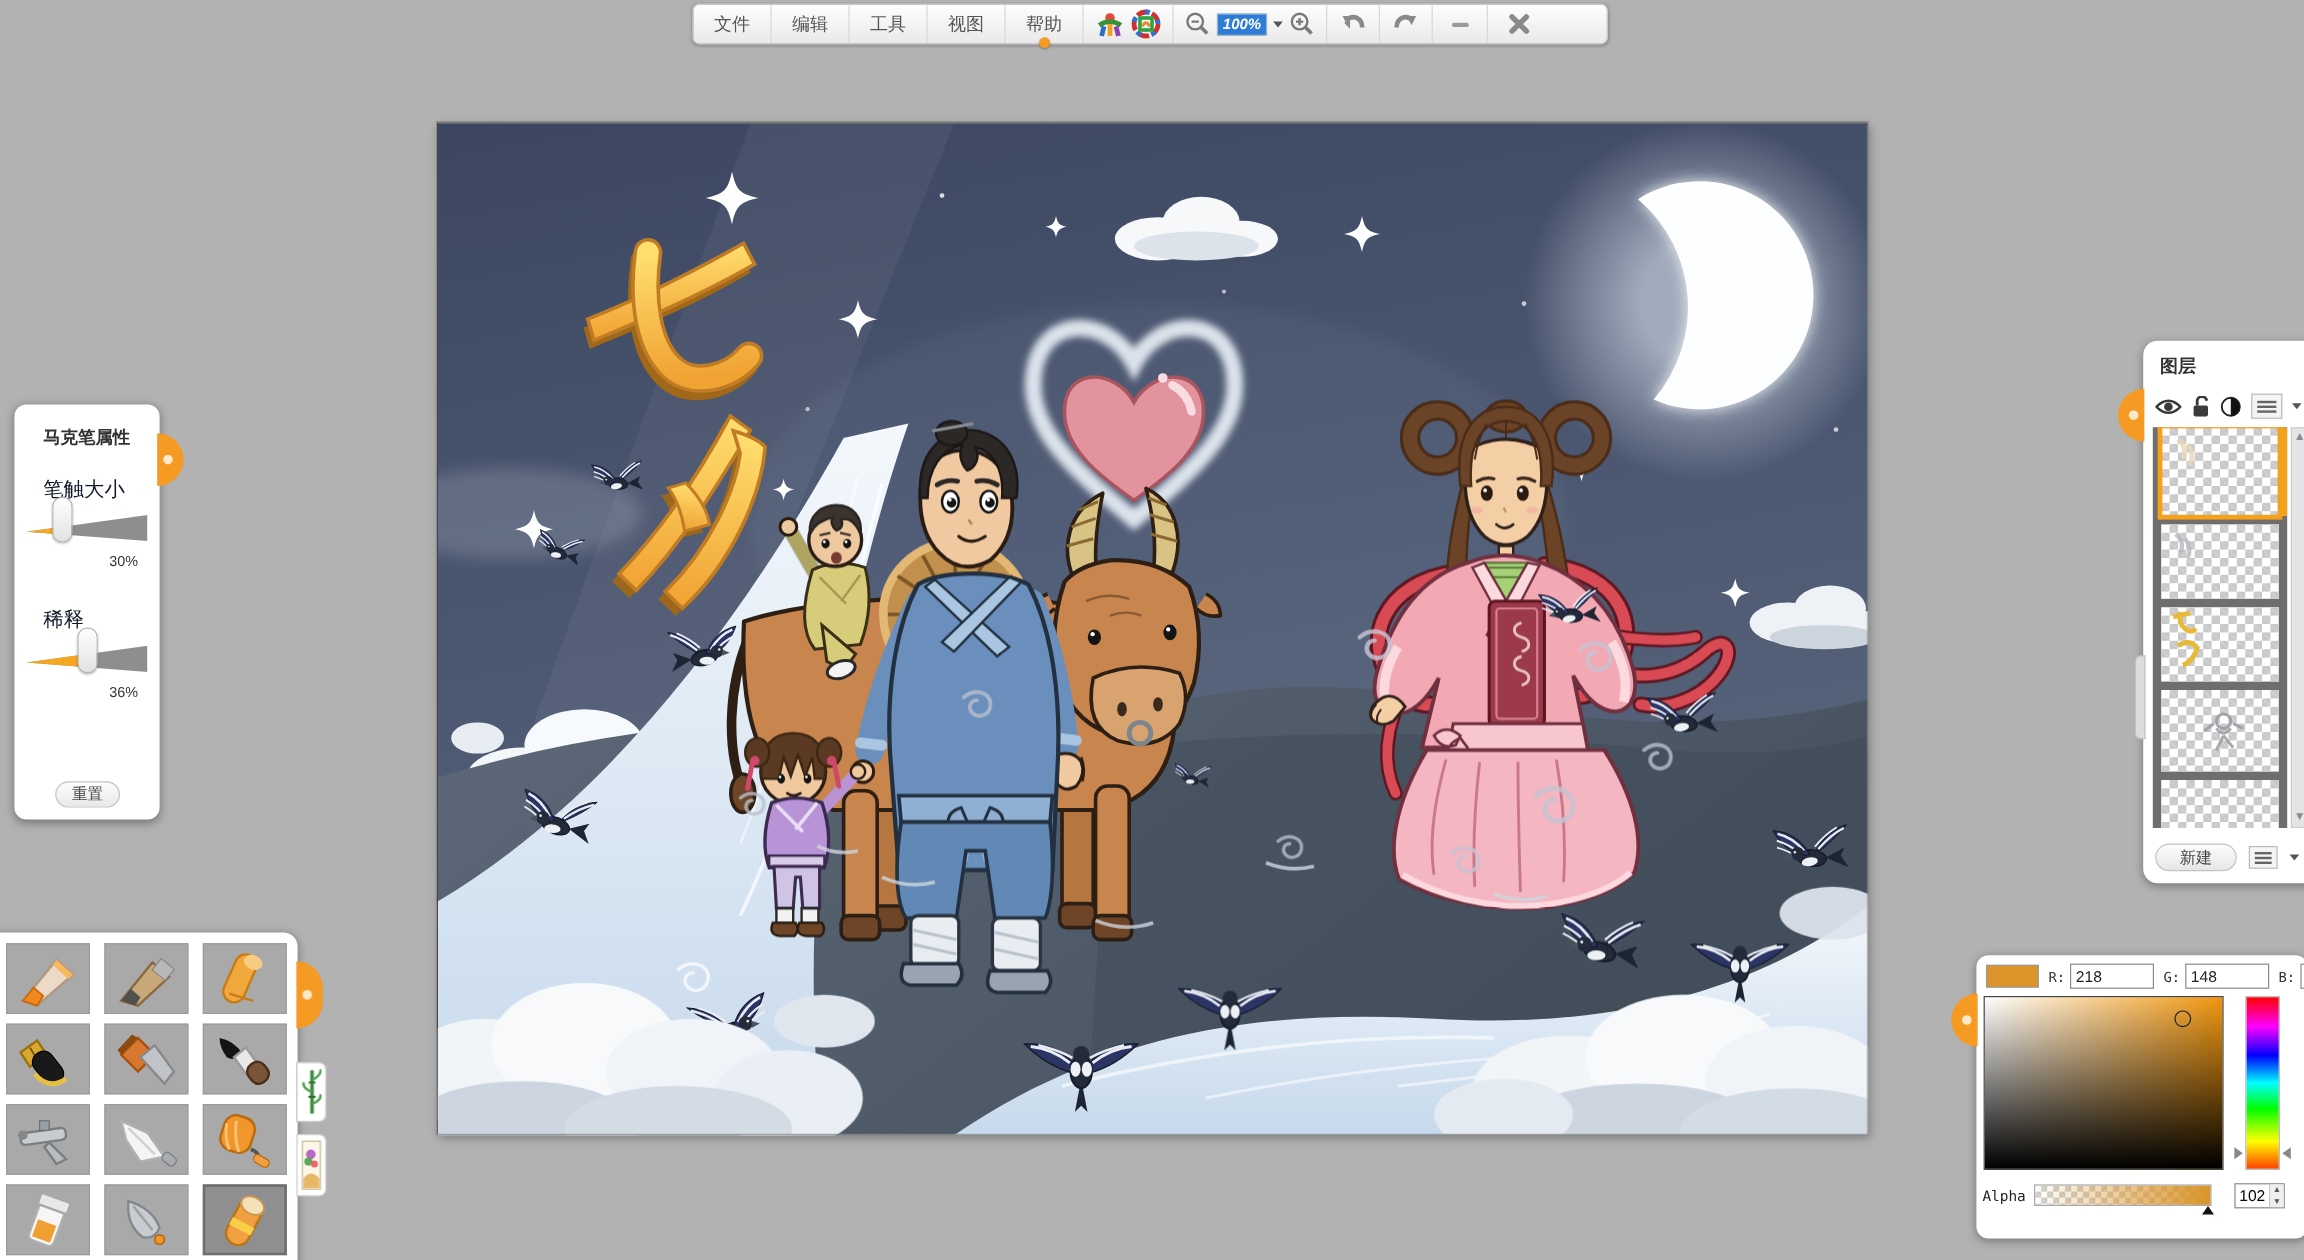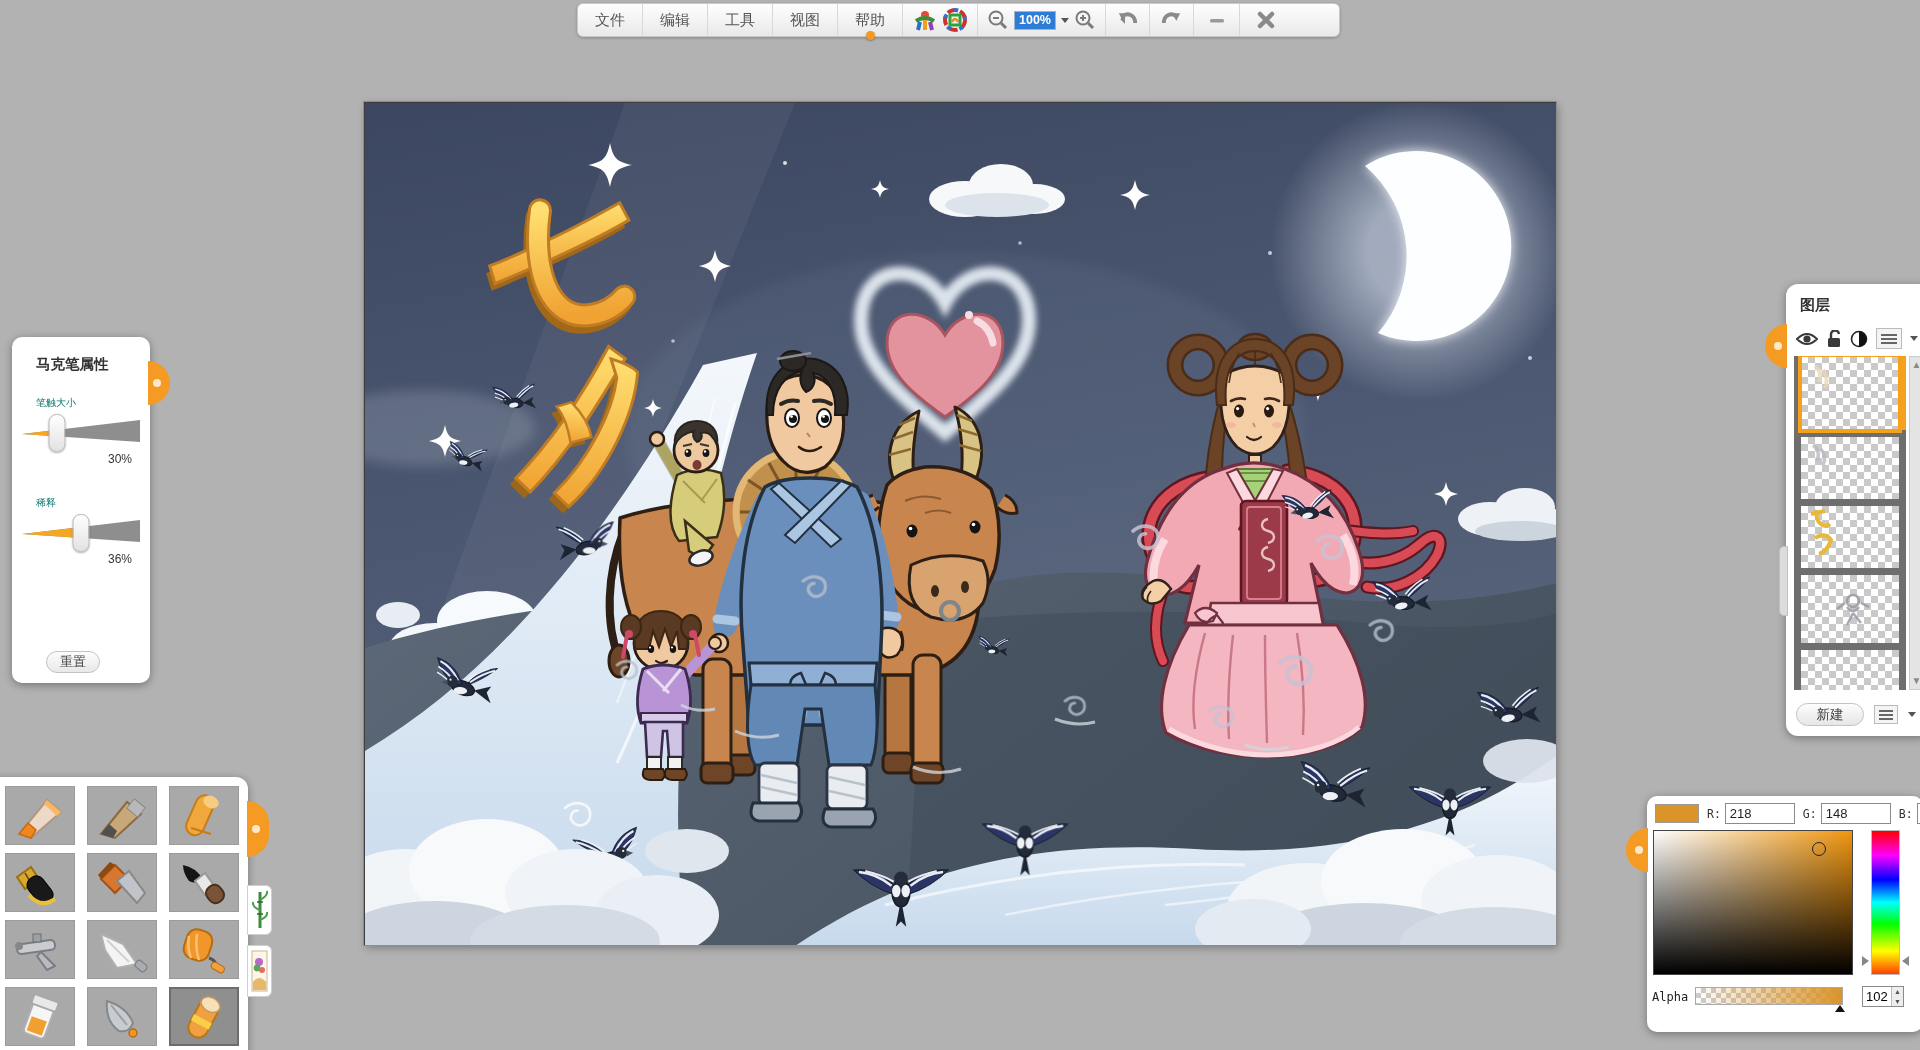--- a/index.html
+++ b/index.html
@@ -33,7 +33,7 @@
   #zoom-value { width:42px; height:19px; background:#fff; border:1px solid #9fb6c9;
     display:flex; }
   #zoom-value span { flex:1; background:#2e7cd6; color:#fff; font-weight:bold;
-    font-size:12.5px; text-align:center; line-height:17px; }
+    font-size:12.5px; text-align:center; line-height:17px;font-style:italic; }
   .caret-down { width:0; height:0; border-left:4px solid transparent;
     border-right:4px solid transparent; border-top:5px solid #555; }
   #toolbar-dot { position:absolute; left:866px; top:31px; width:9px; height:9px;

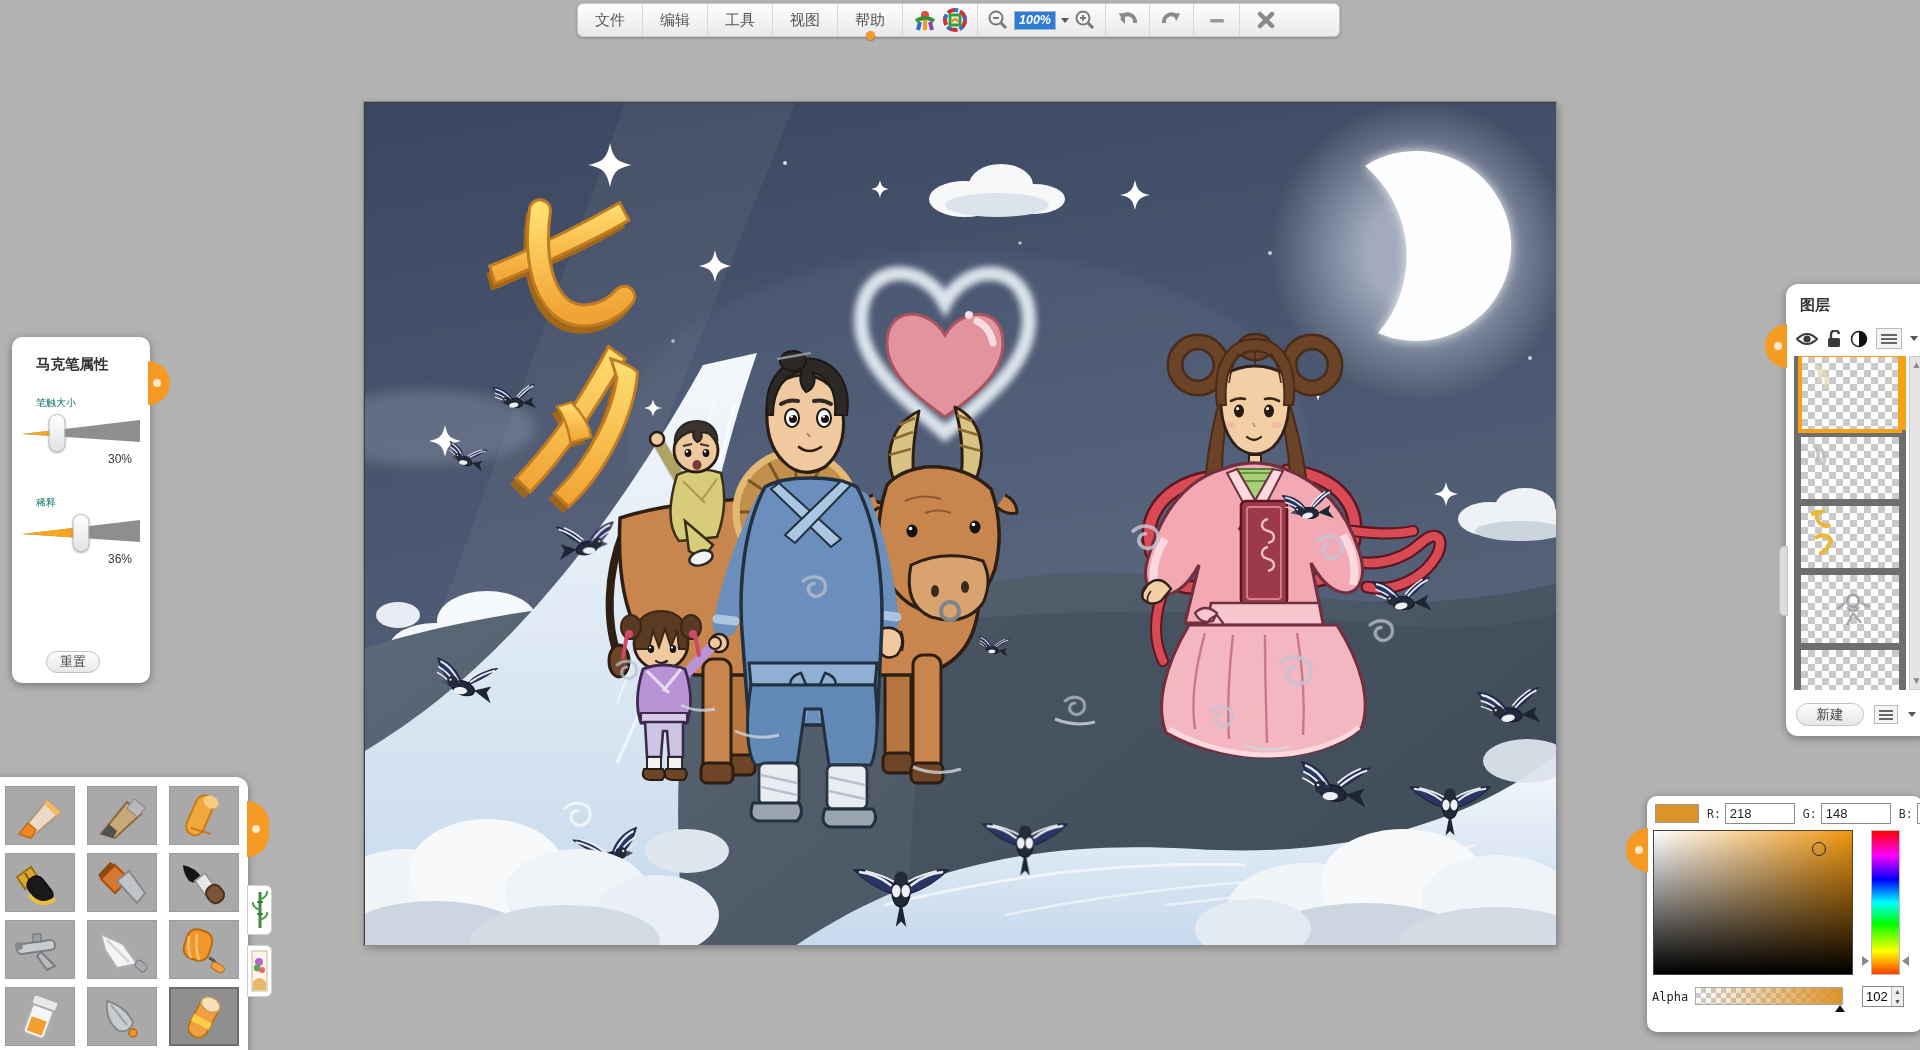--- a/index.html
+++ b/index.html
@@ -46,7 +46,7 @@
   #canvas-wrap svg { display:block; }
 
   
-  #marker-panel { left:12px; top:337px; width:138px; height:346px; }
+  #marker-panel { left:12px; top:337px; width:121px; height:346px; }
   #marker-panel h3 { font-size:14.5px; color:#333; font-weight:bold;
     margin:18px 0 0 24px; }
   .slider-block { margin:22px 10px 0 10px; position:relative; }

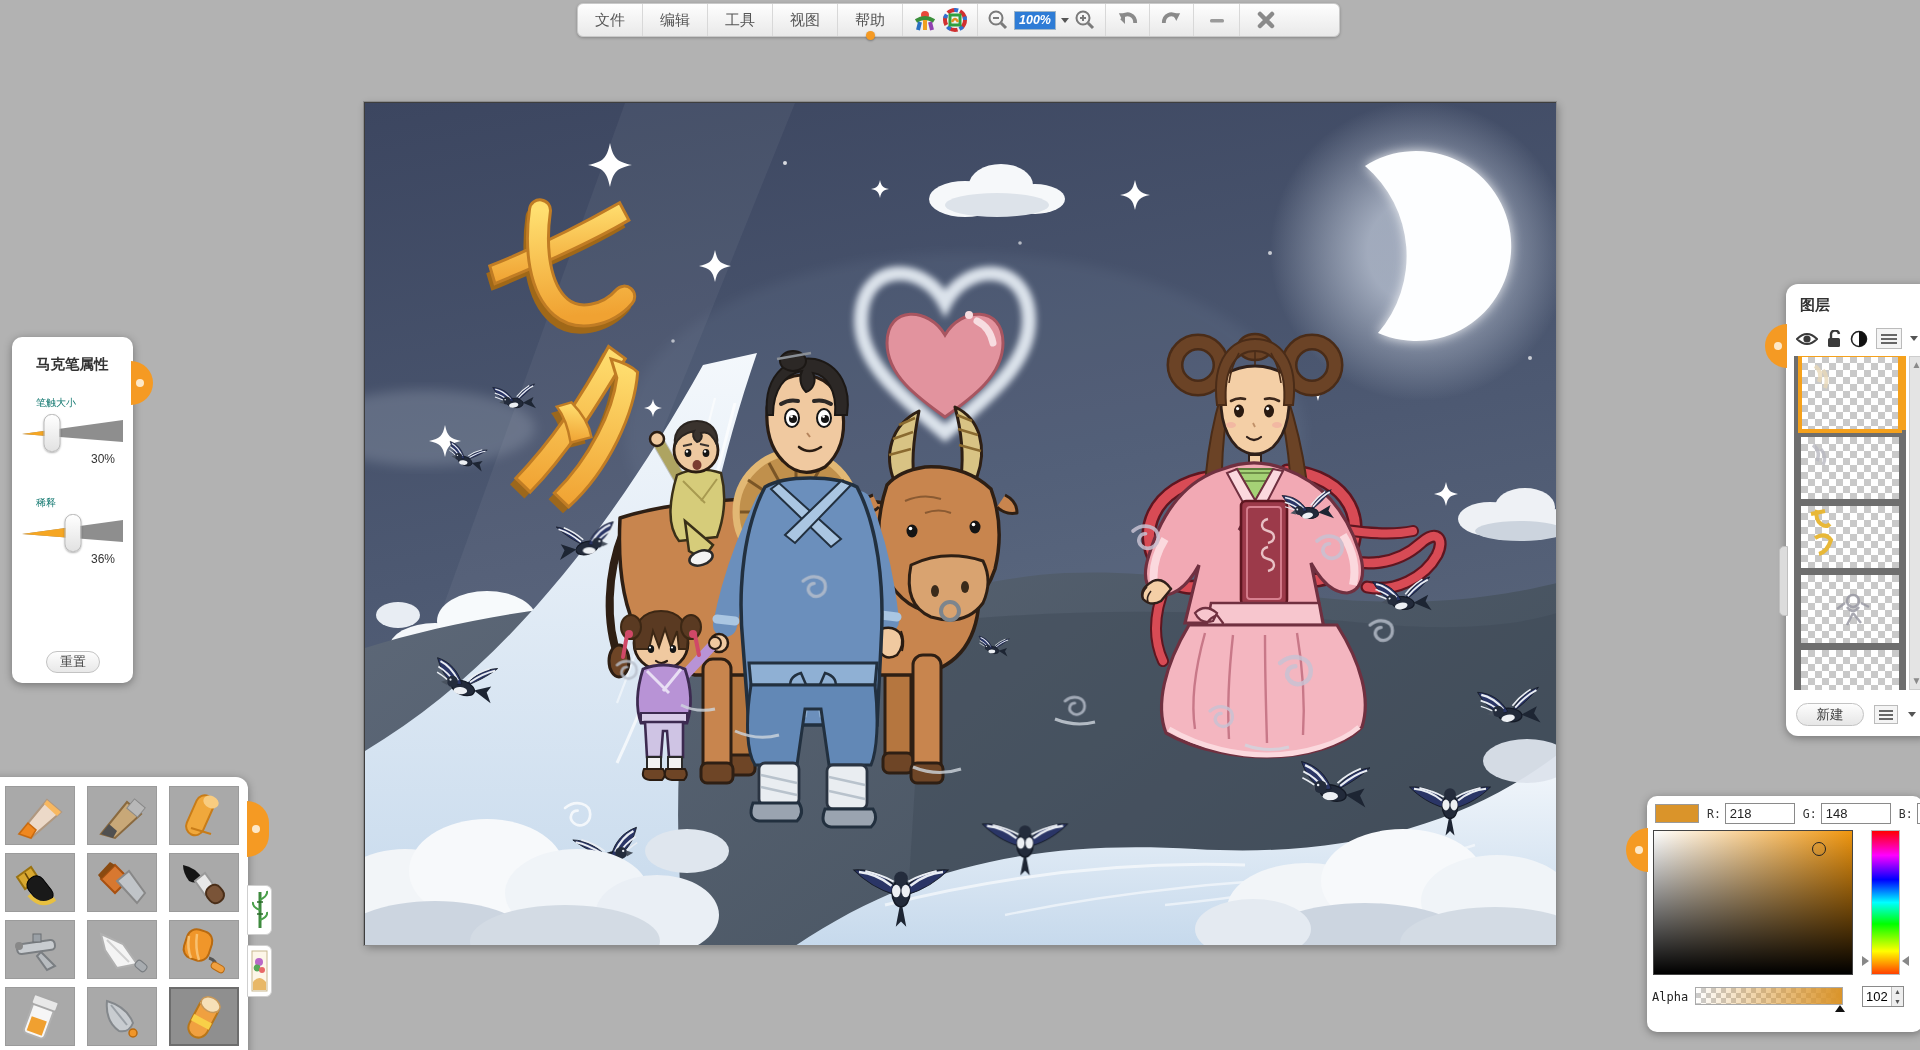--- a/index.html
+++ b/index.html
@@ -50,7 +50,7 @@
   #marker-panel h3 { font-size:14.5px; color:#333; font-weight:bold;
     margin:18px 0 0 24px; }
   .slider-block { margin:22px 10px 0 10px; position:relative; }
-  .slider-label { font-size:10px; color:#0f766e; margin-left:14px; }
+  .slider-label { font-size:17px; color:#0f172a; margin-left:14px; }
   .wedge { position:relative; height:26px; margin-top:8px;
     clip-path:polygon(0 62%, 100% 8%, 100% 92%); background:#8e8e8e; }
   .wedge .fill { position:absolute; left:0; top:0; bottom:0; background:#f5a623; }

